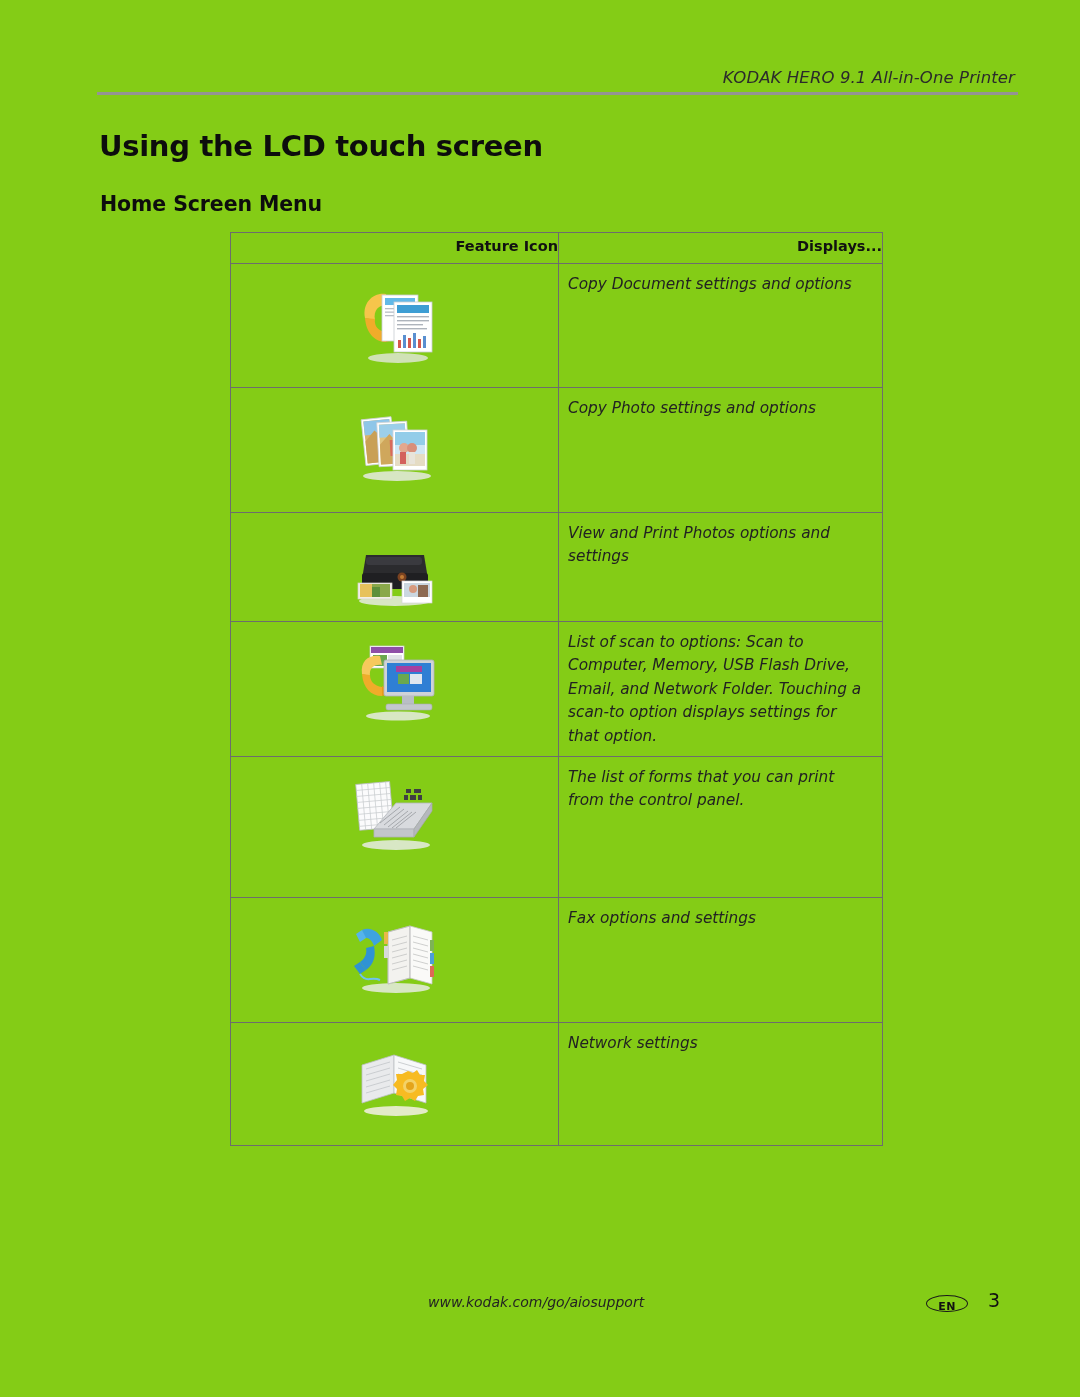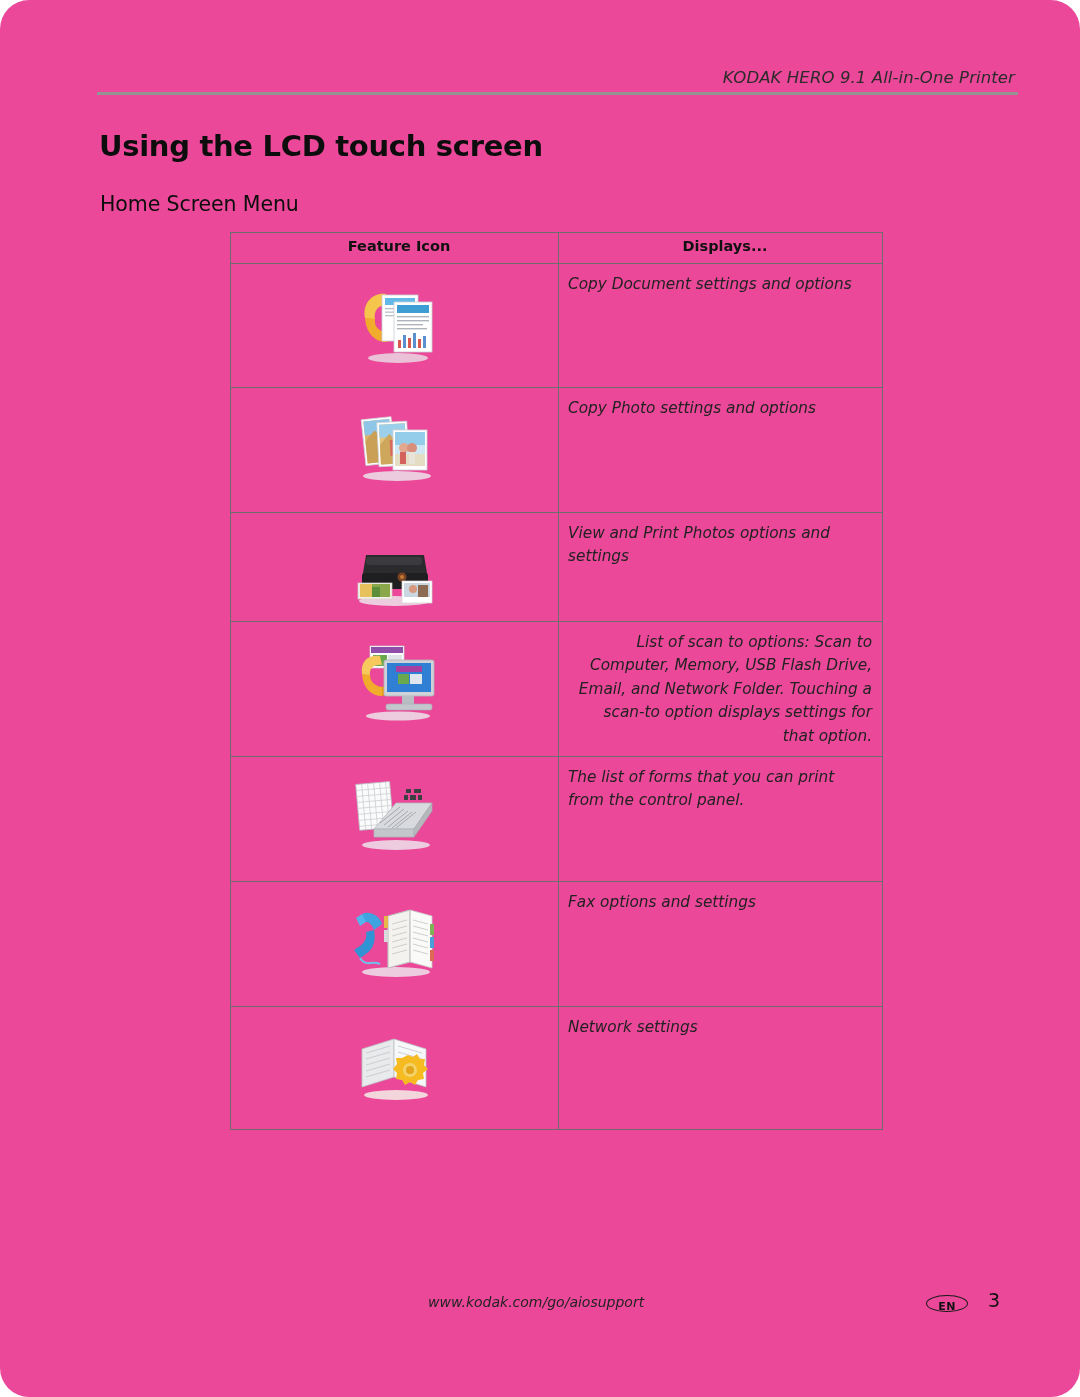--- a/index.html
+++ b/index.html
@@ -19,8 +19,7 @@
   .page {
     position: absolute;
     inset: 0;
-    background: #ec4899;
-    border-radius: 29px;
+    background: #84cc16;
   }
 
   

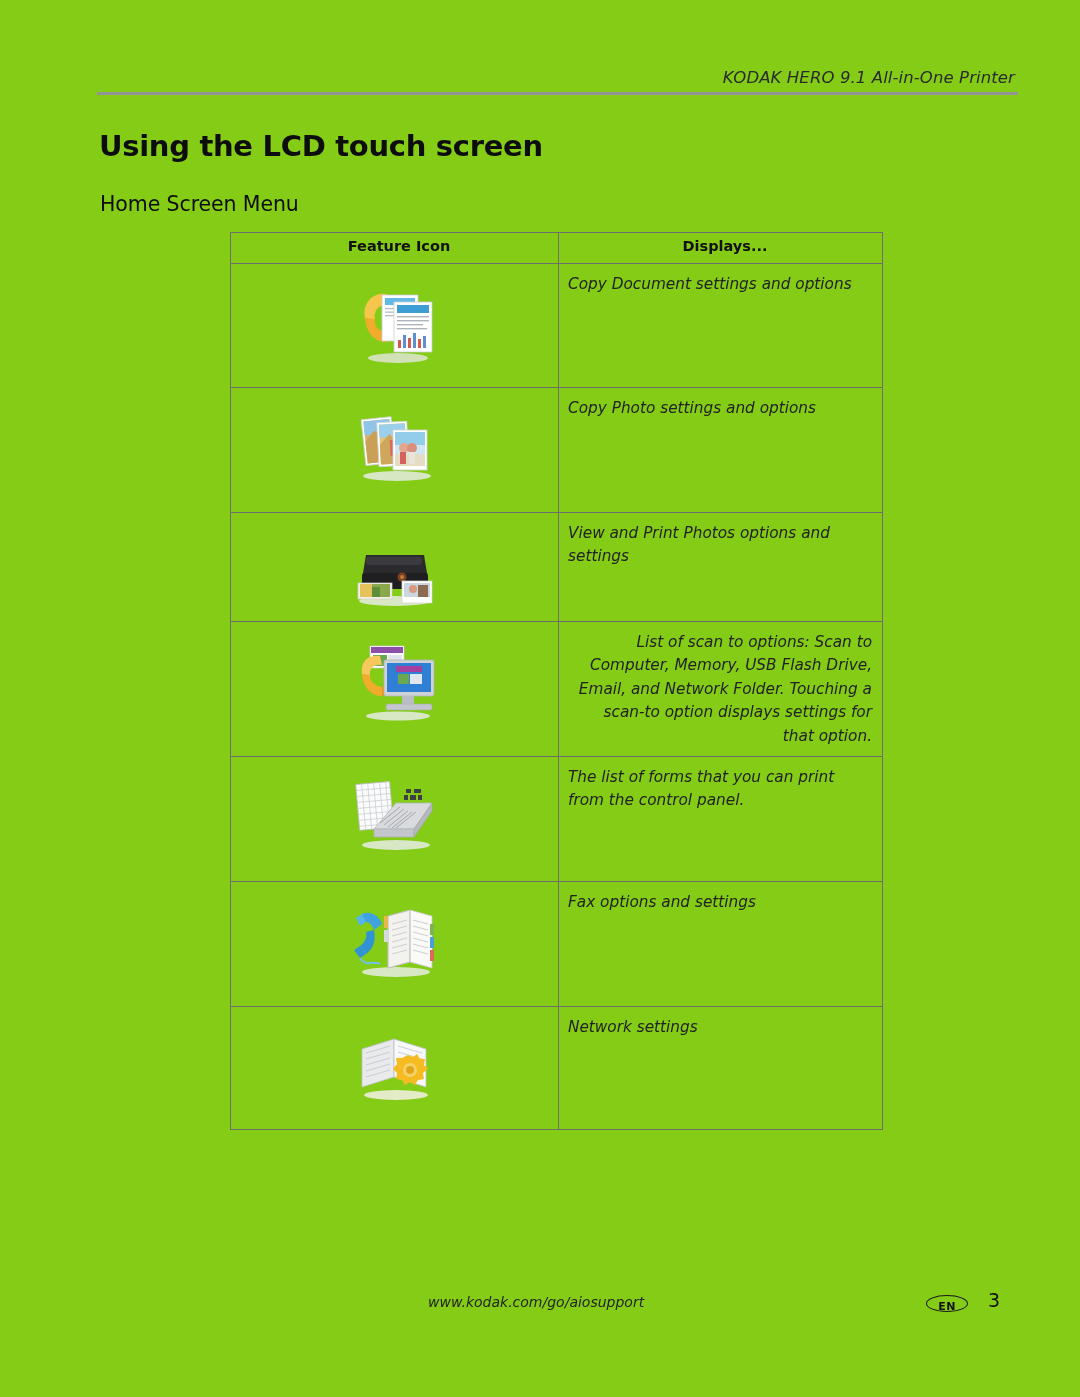--- a/index.html
+++ b/index.html
@@ -64,7 +64,7 @@
     left: 100px;
     top: 192px;
     font-family: "DejaVu Sans", sans-serif;
-    font-weight: normal;
+    font-weight: bold;
     font-size: 20.5px;
     letter-spacing: -0.1px;
     color: #0d0d0d;

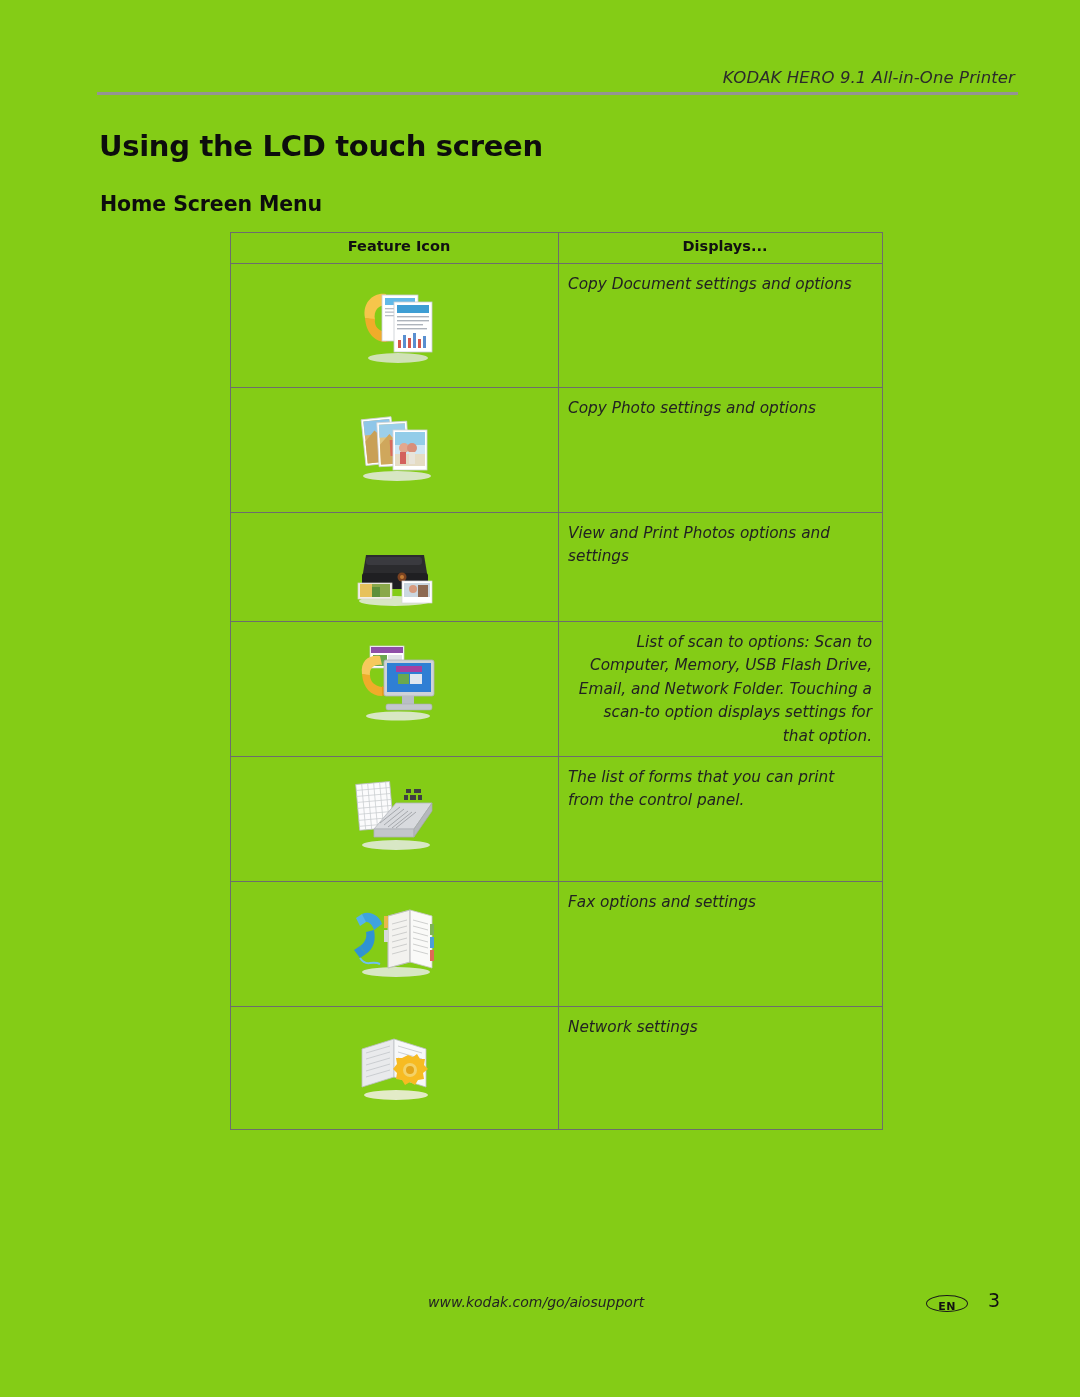--- a/index.html
+++ b/index.html
@@ -90,7 +90,7 @@
   .feature-table thead th {
     border-bottom: 1px solid #6d6d6d;
     height: 30px;
-    text-align: center;
+    text-align: right;
   }
   .hdr-cell {
     font-family: "DejaVu Sans", sans-serif;

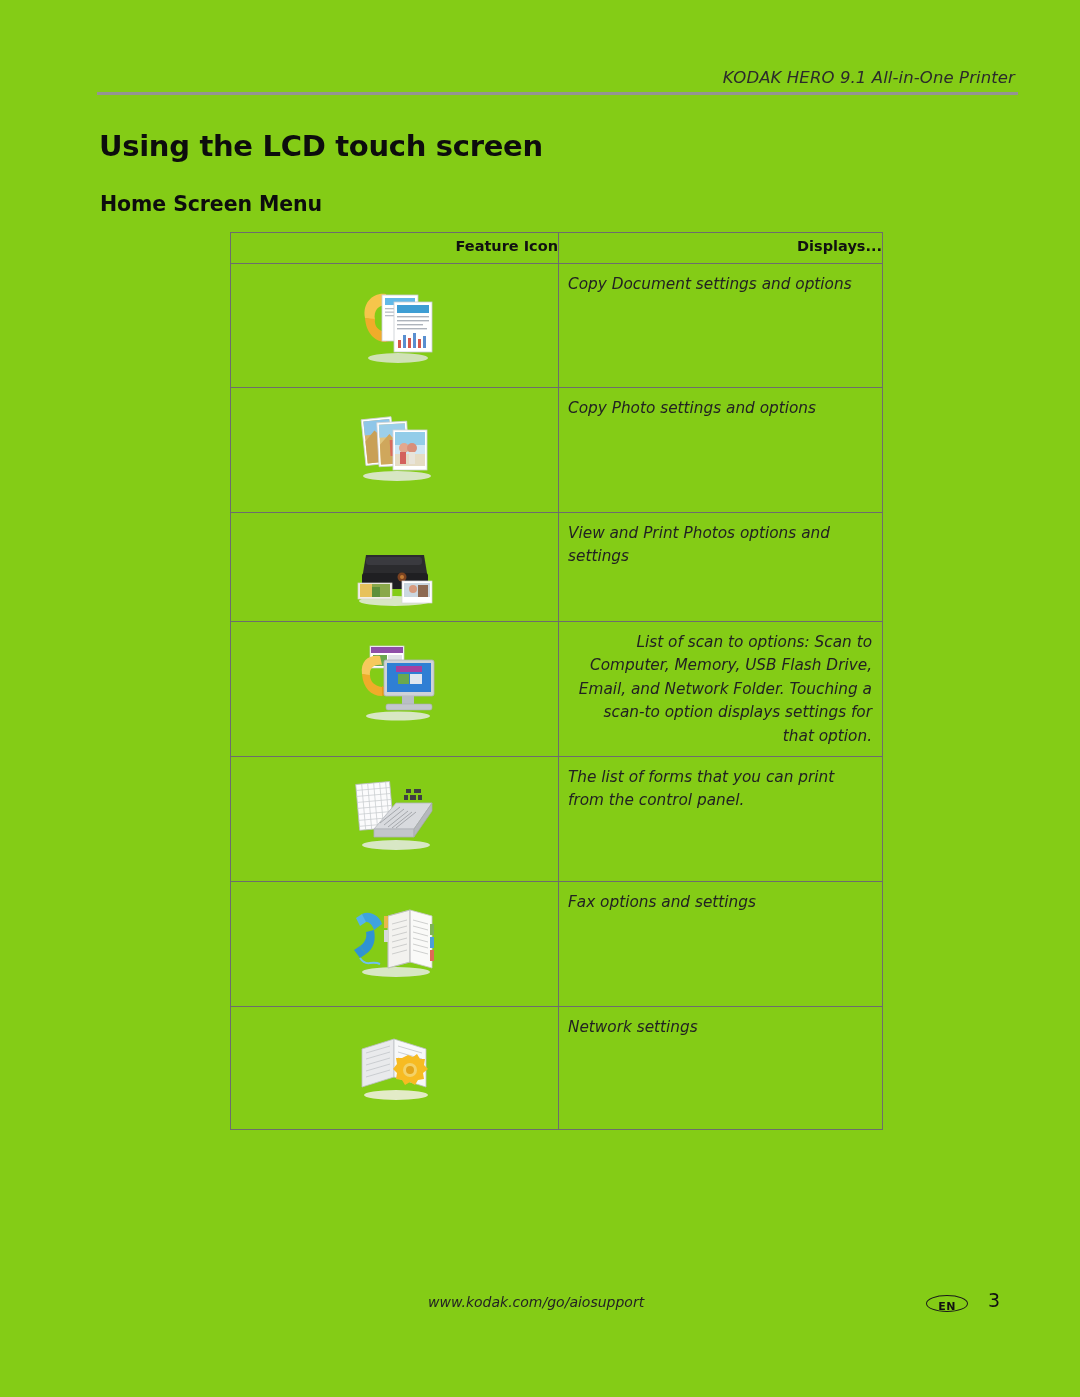--- a/index.html
+++ b/index.html
@@ -130,7 +130,7 @@
   .row-copydoc   { height: 124px; }
   .row-copyphoto { height: 125px; }
   .row-viewprint { height: 94px; margin-left: 32px; }
-  .row-scan      { height: 125px; text-align: right; }
+  .row-scan      { height: 125px; }
   .row-forms     { height: 125px; padding-left: 30px; }
   .row-fax       { height: 125px; }
   .row-network   { height: 123px; }

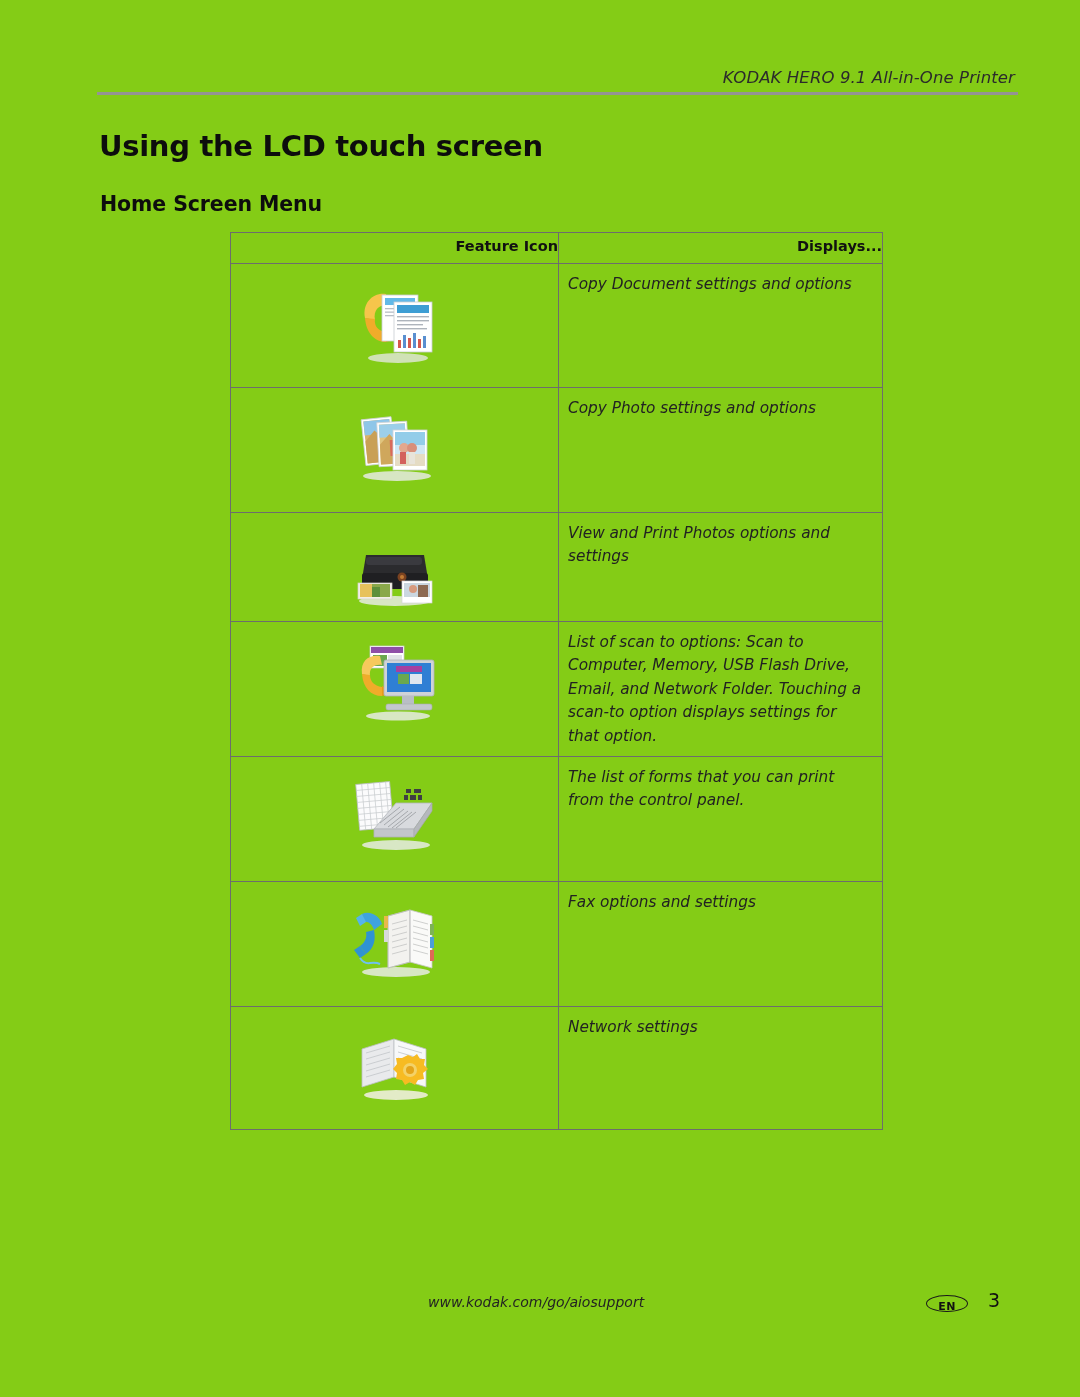--- a/index.html
+++ b/index.html
@@ -131,7 +131,7 @@
   .row-copyphoto { height: 125px; }
   .row-viewprint { height: 94px; margin-left: 32px; }
   .row-scan      { height: 125px; }
-  .row-forms     { height: 125px; padding-left: 30px; }
+  .row-forms     { height: 141px; padding-left: 30px; }
   .row-fax       { height: 125px; }
   .row-network   { height: 123px; }
 

